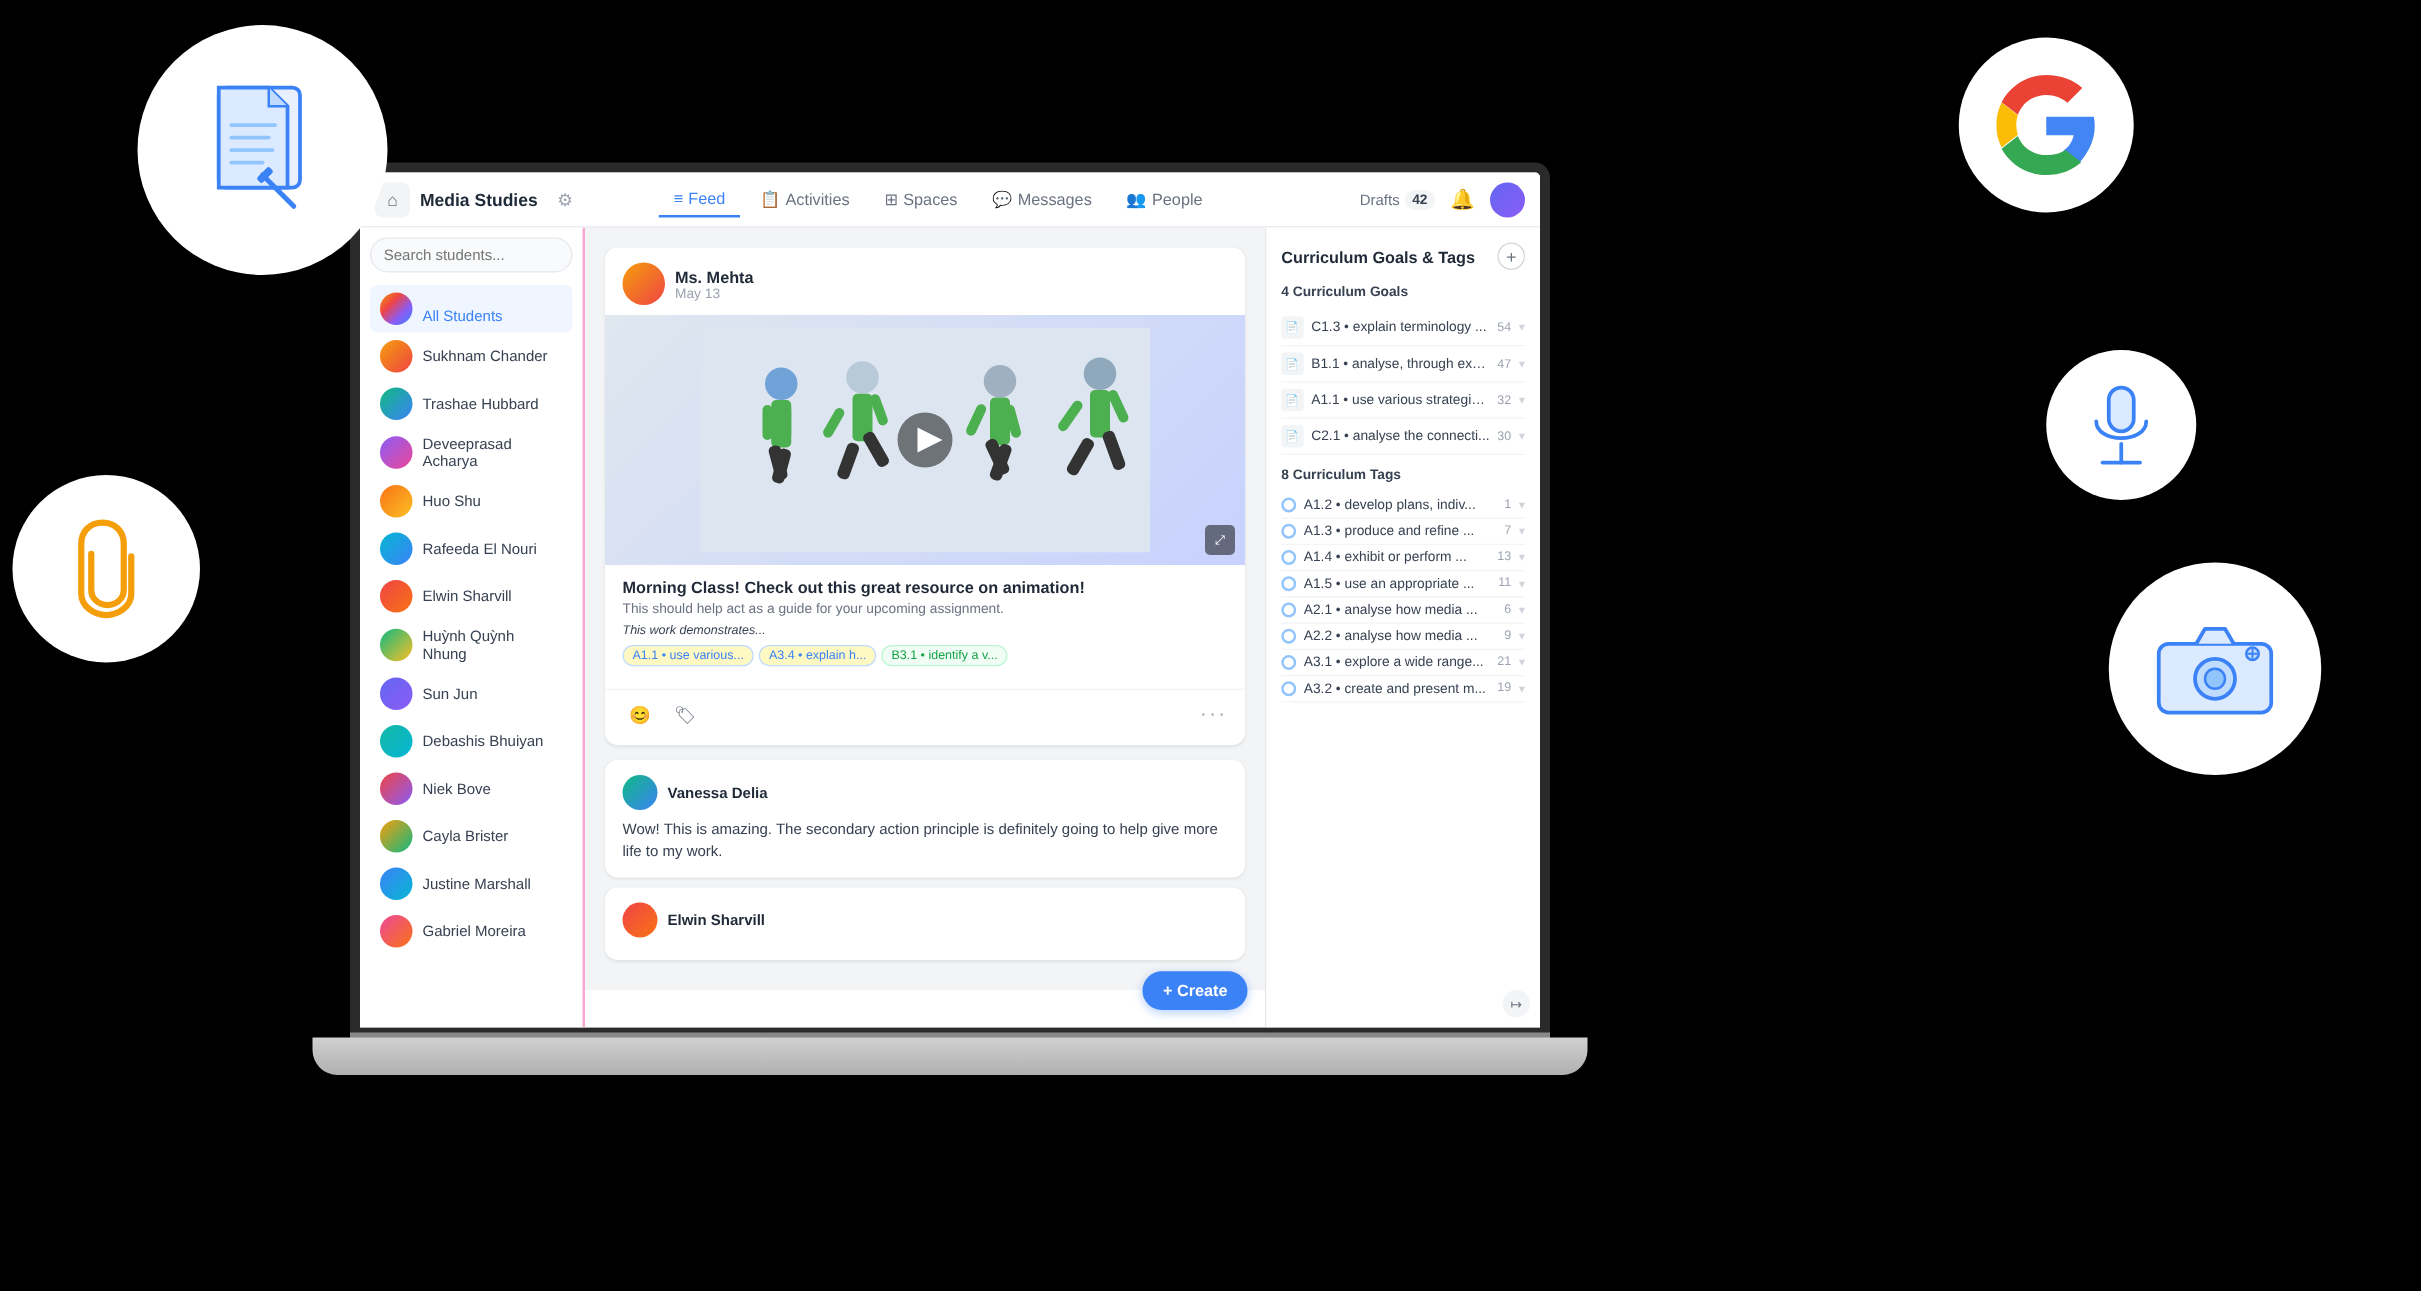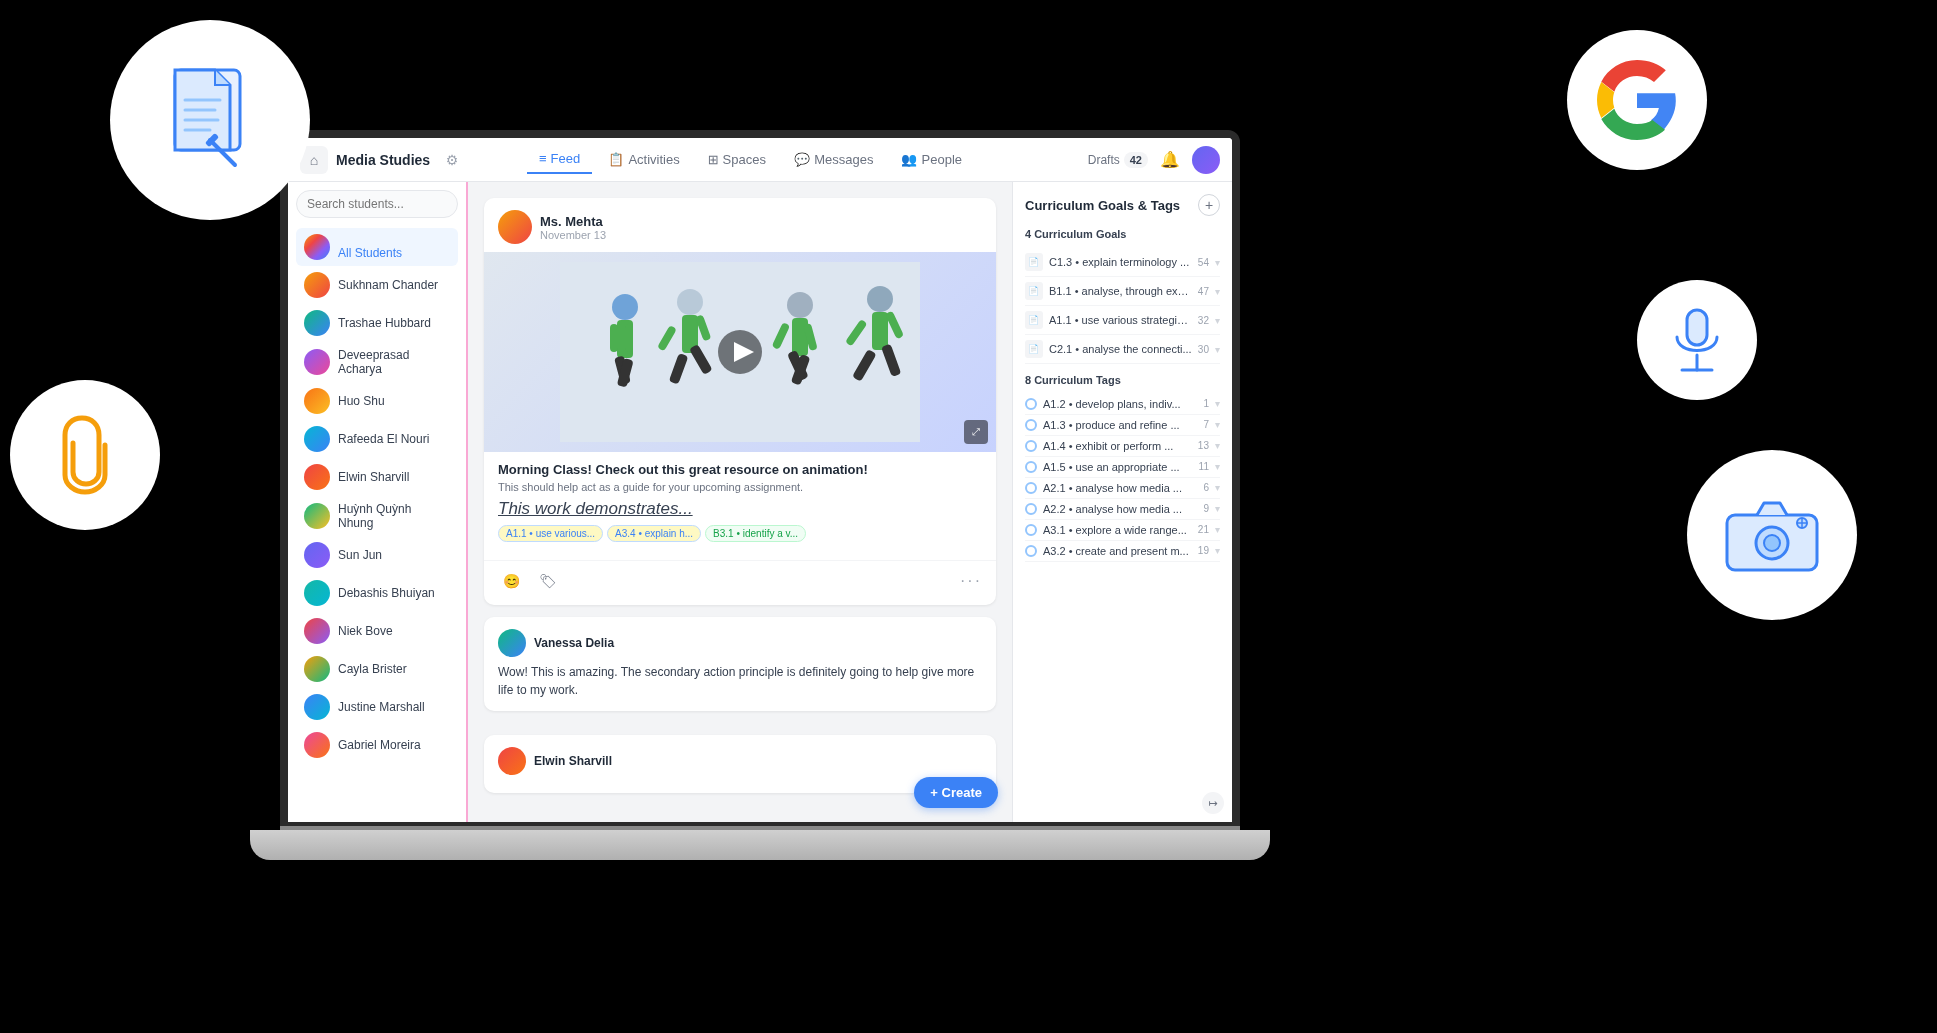--- a/index.html
+++ b/index.html
@@ -622,7 +622,7 @@
                 <div class="post-avatar" style="background:linear-gradient(135deg,#f59e0b,#ef4444);"></div>
                 <div>
                   <div class="post-author">Ms. Mehta</div>
-                  <div class="post-date">November 13</div>
+                  <div class="post-date">May 13</div>
                 </div>
               </div>
 

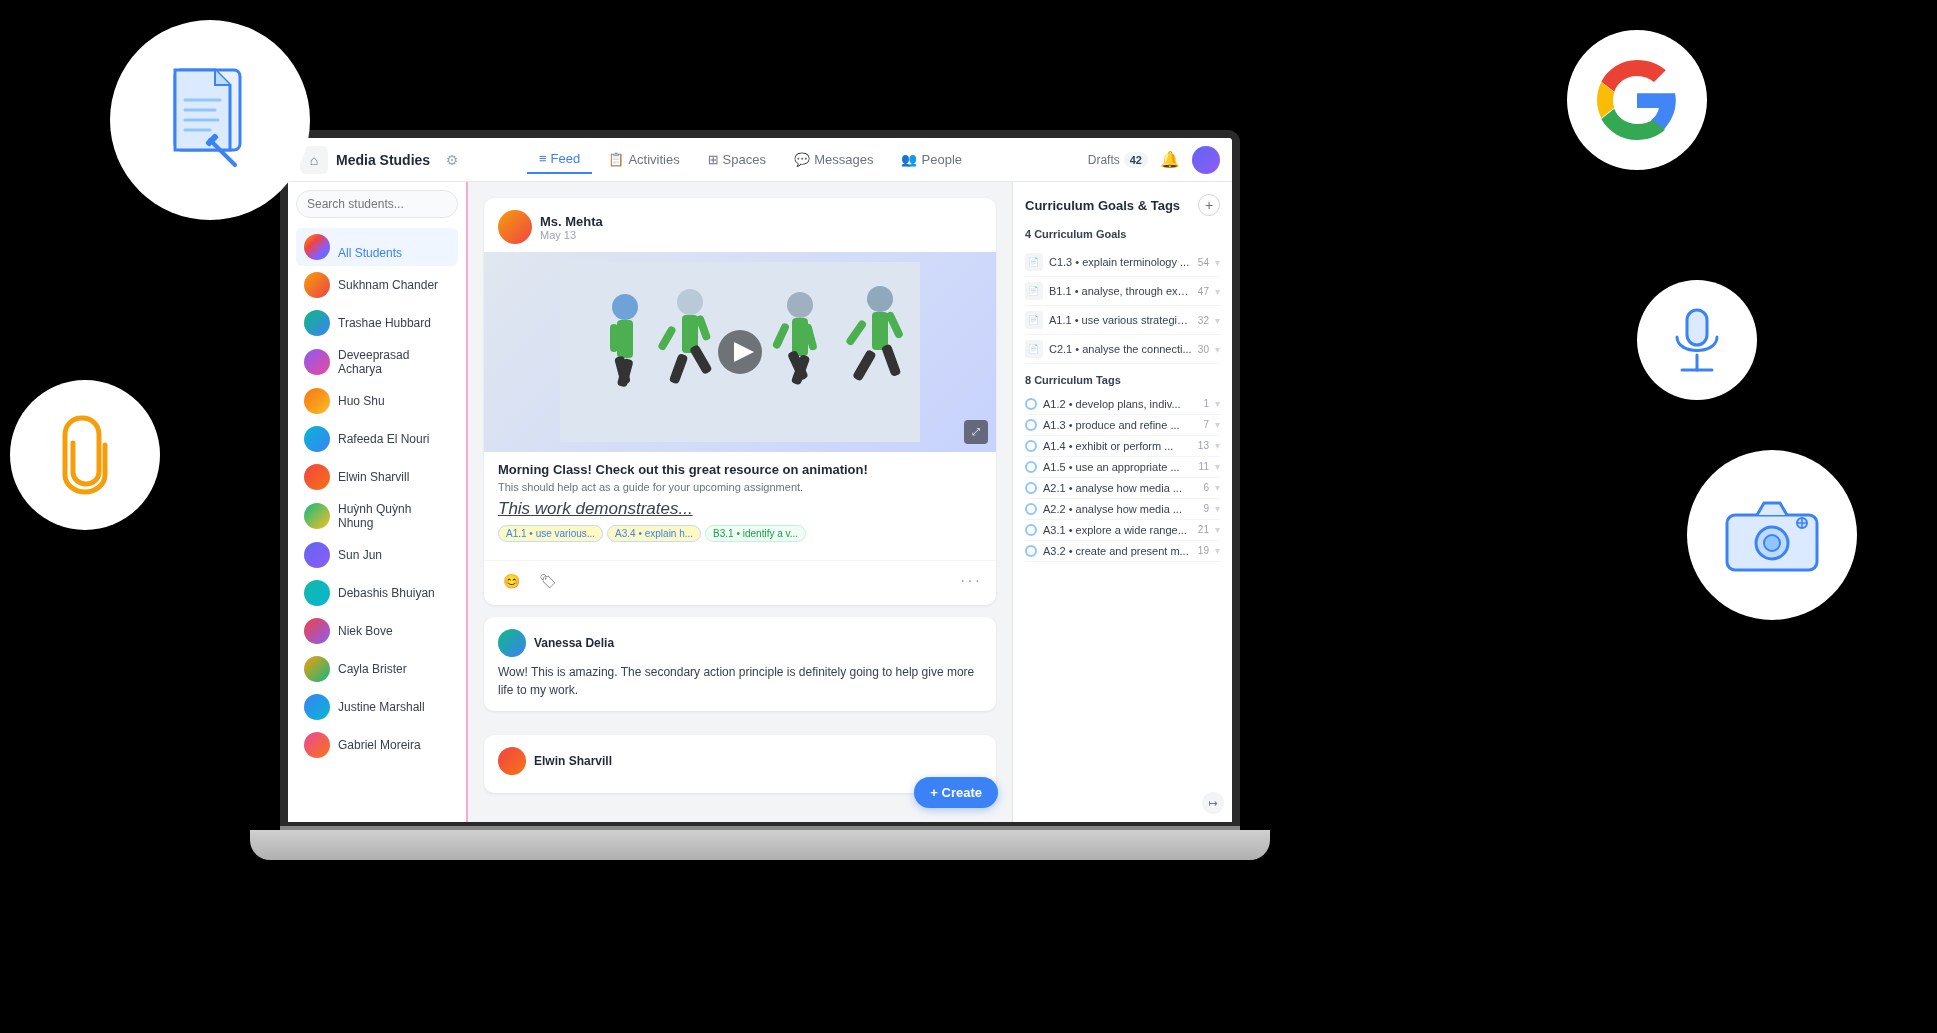--- a/index.html
+++ b/index.html
@@ -280,7 +280,7 @@
     .post-body { padding: 10px 14px; }
     .post-title { font-size: 13px; font-weight: 700; color: #1f2937; margin-bottom: 4px; }
     .post-subtitle { font-size: 11px; color: #6b7280; margin-bottom: 6px; }
-    .post-demonstrates { font-size: 17px; font-style: italic; color: #374151; margin-bottom: 6px; text-decoration: underline; }
+    .post-demonstrates { font-size: 10px; font-style: italic; color: #374151; margin-bottom: 6px; }
     .tags-row {
       display: flex;
       gap: 4px;

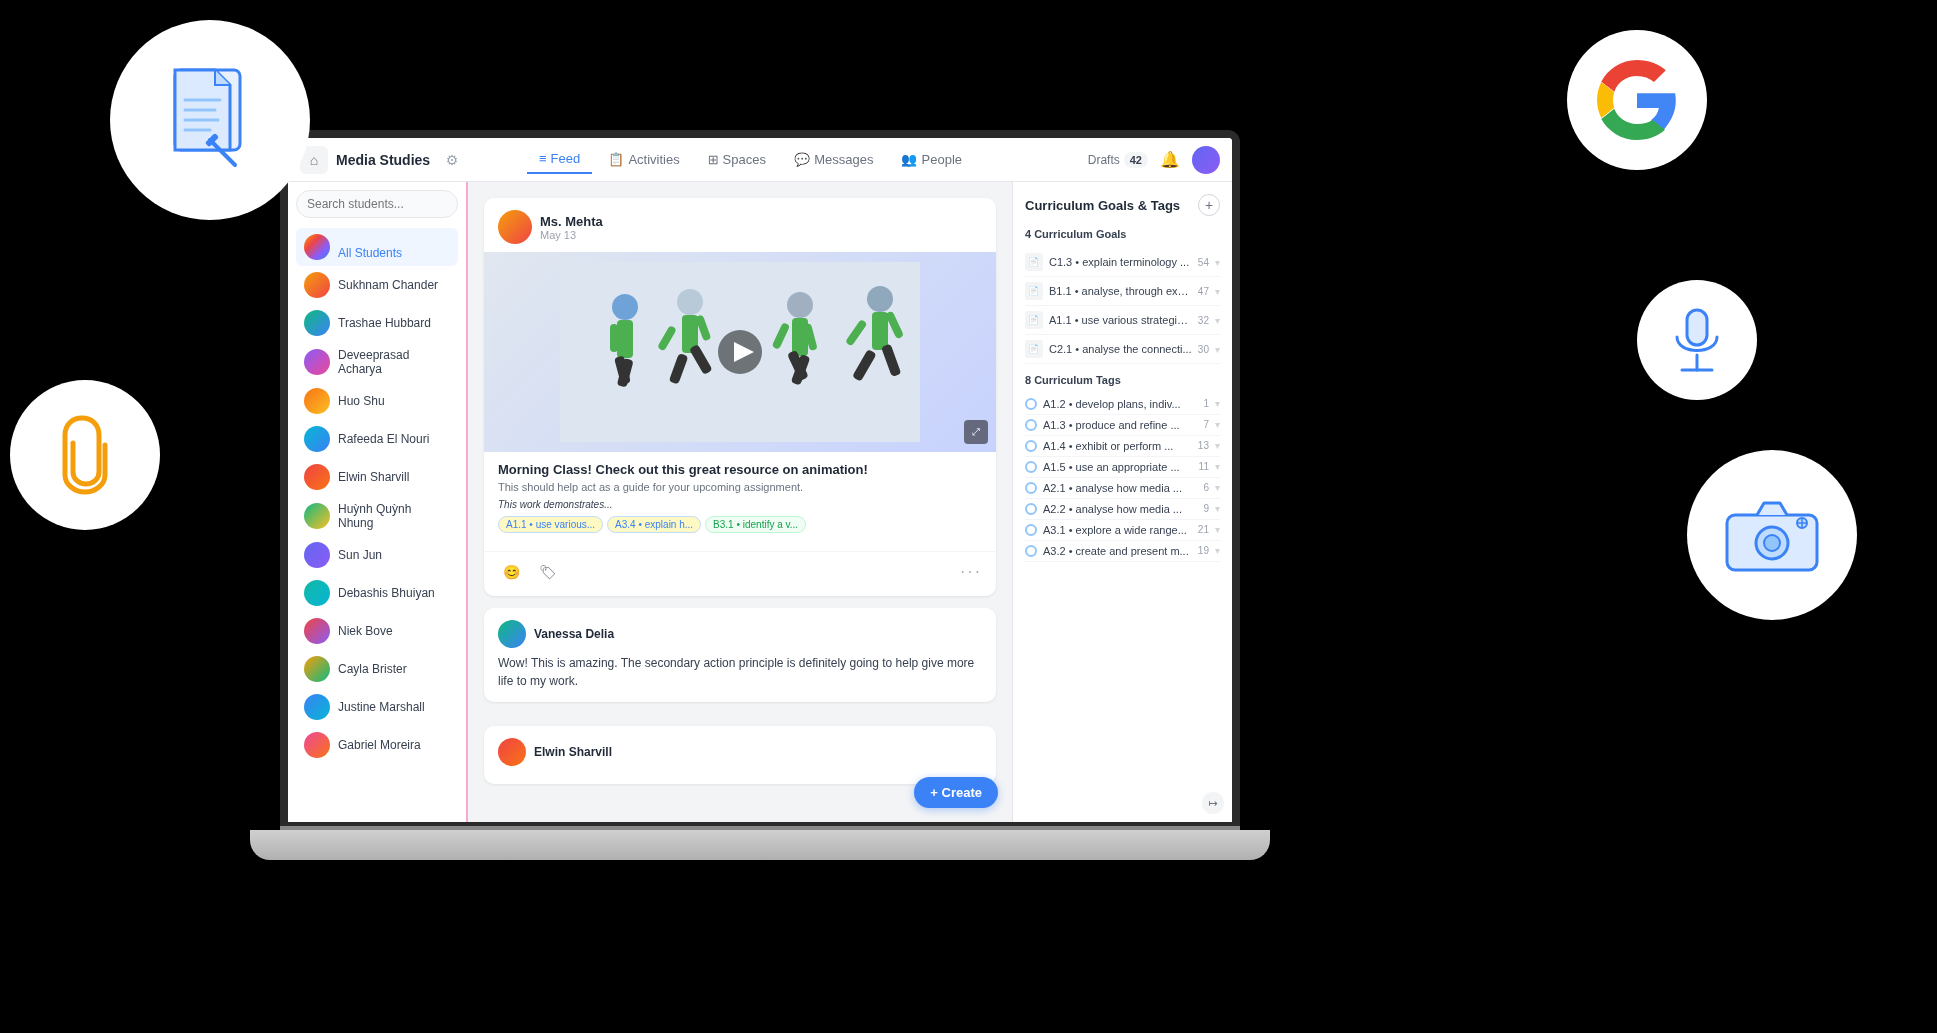--- a/index.html
+++ b/index.html
@@ -323,7 +323,7 @@
       border-radius: 10px;
       padding: 12px 14px;
       box-shadow: 0 1px 3px rgba(0,0,0,0.08);
-      margin-bottom: 24px;
+      margin-bottom: 8px;
     }
     .comment-header {
       display: flex;

